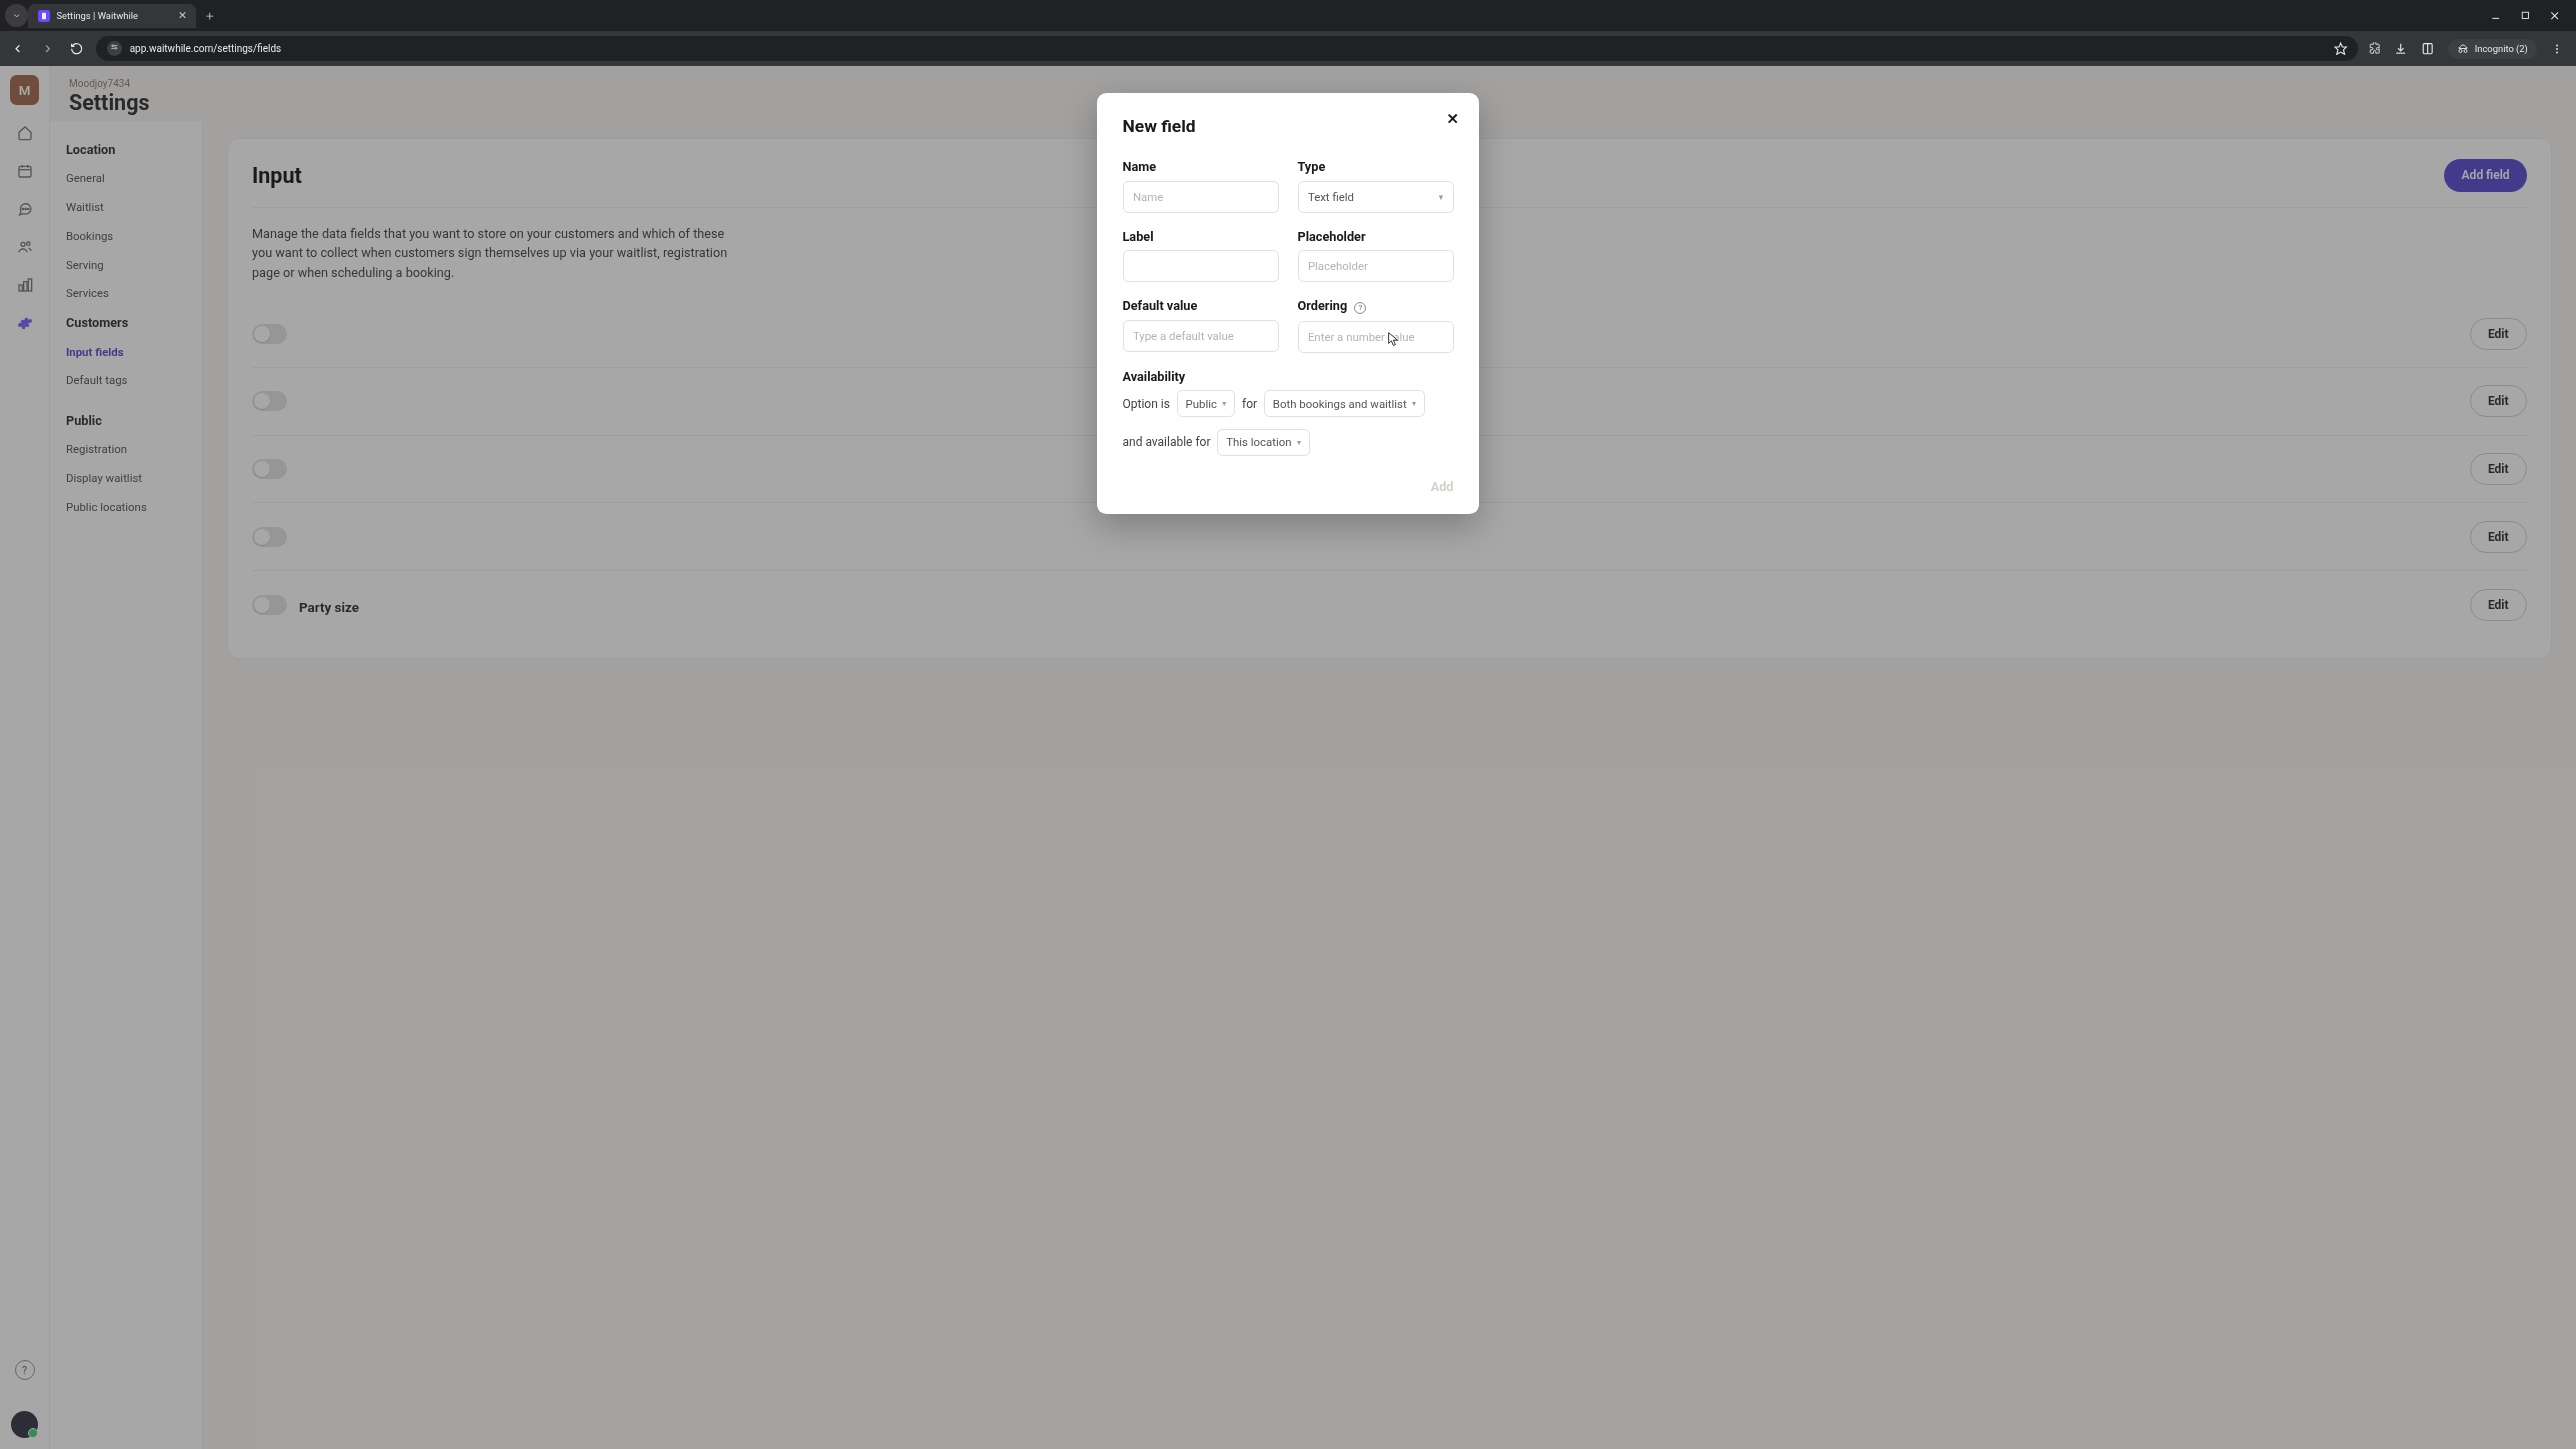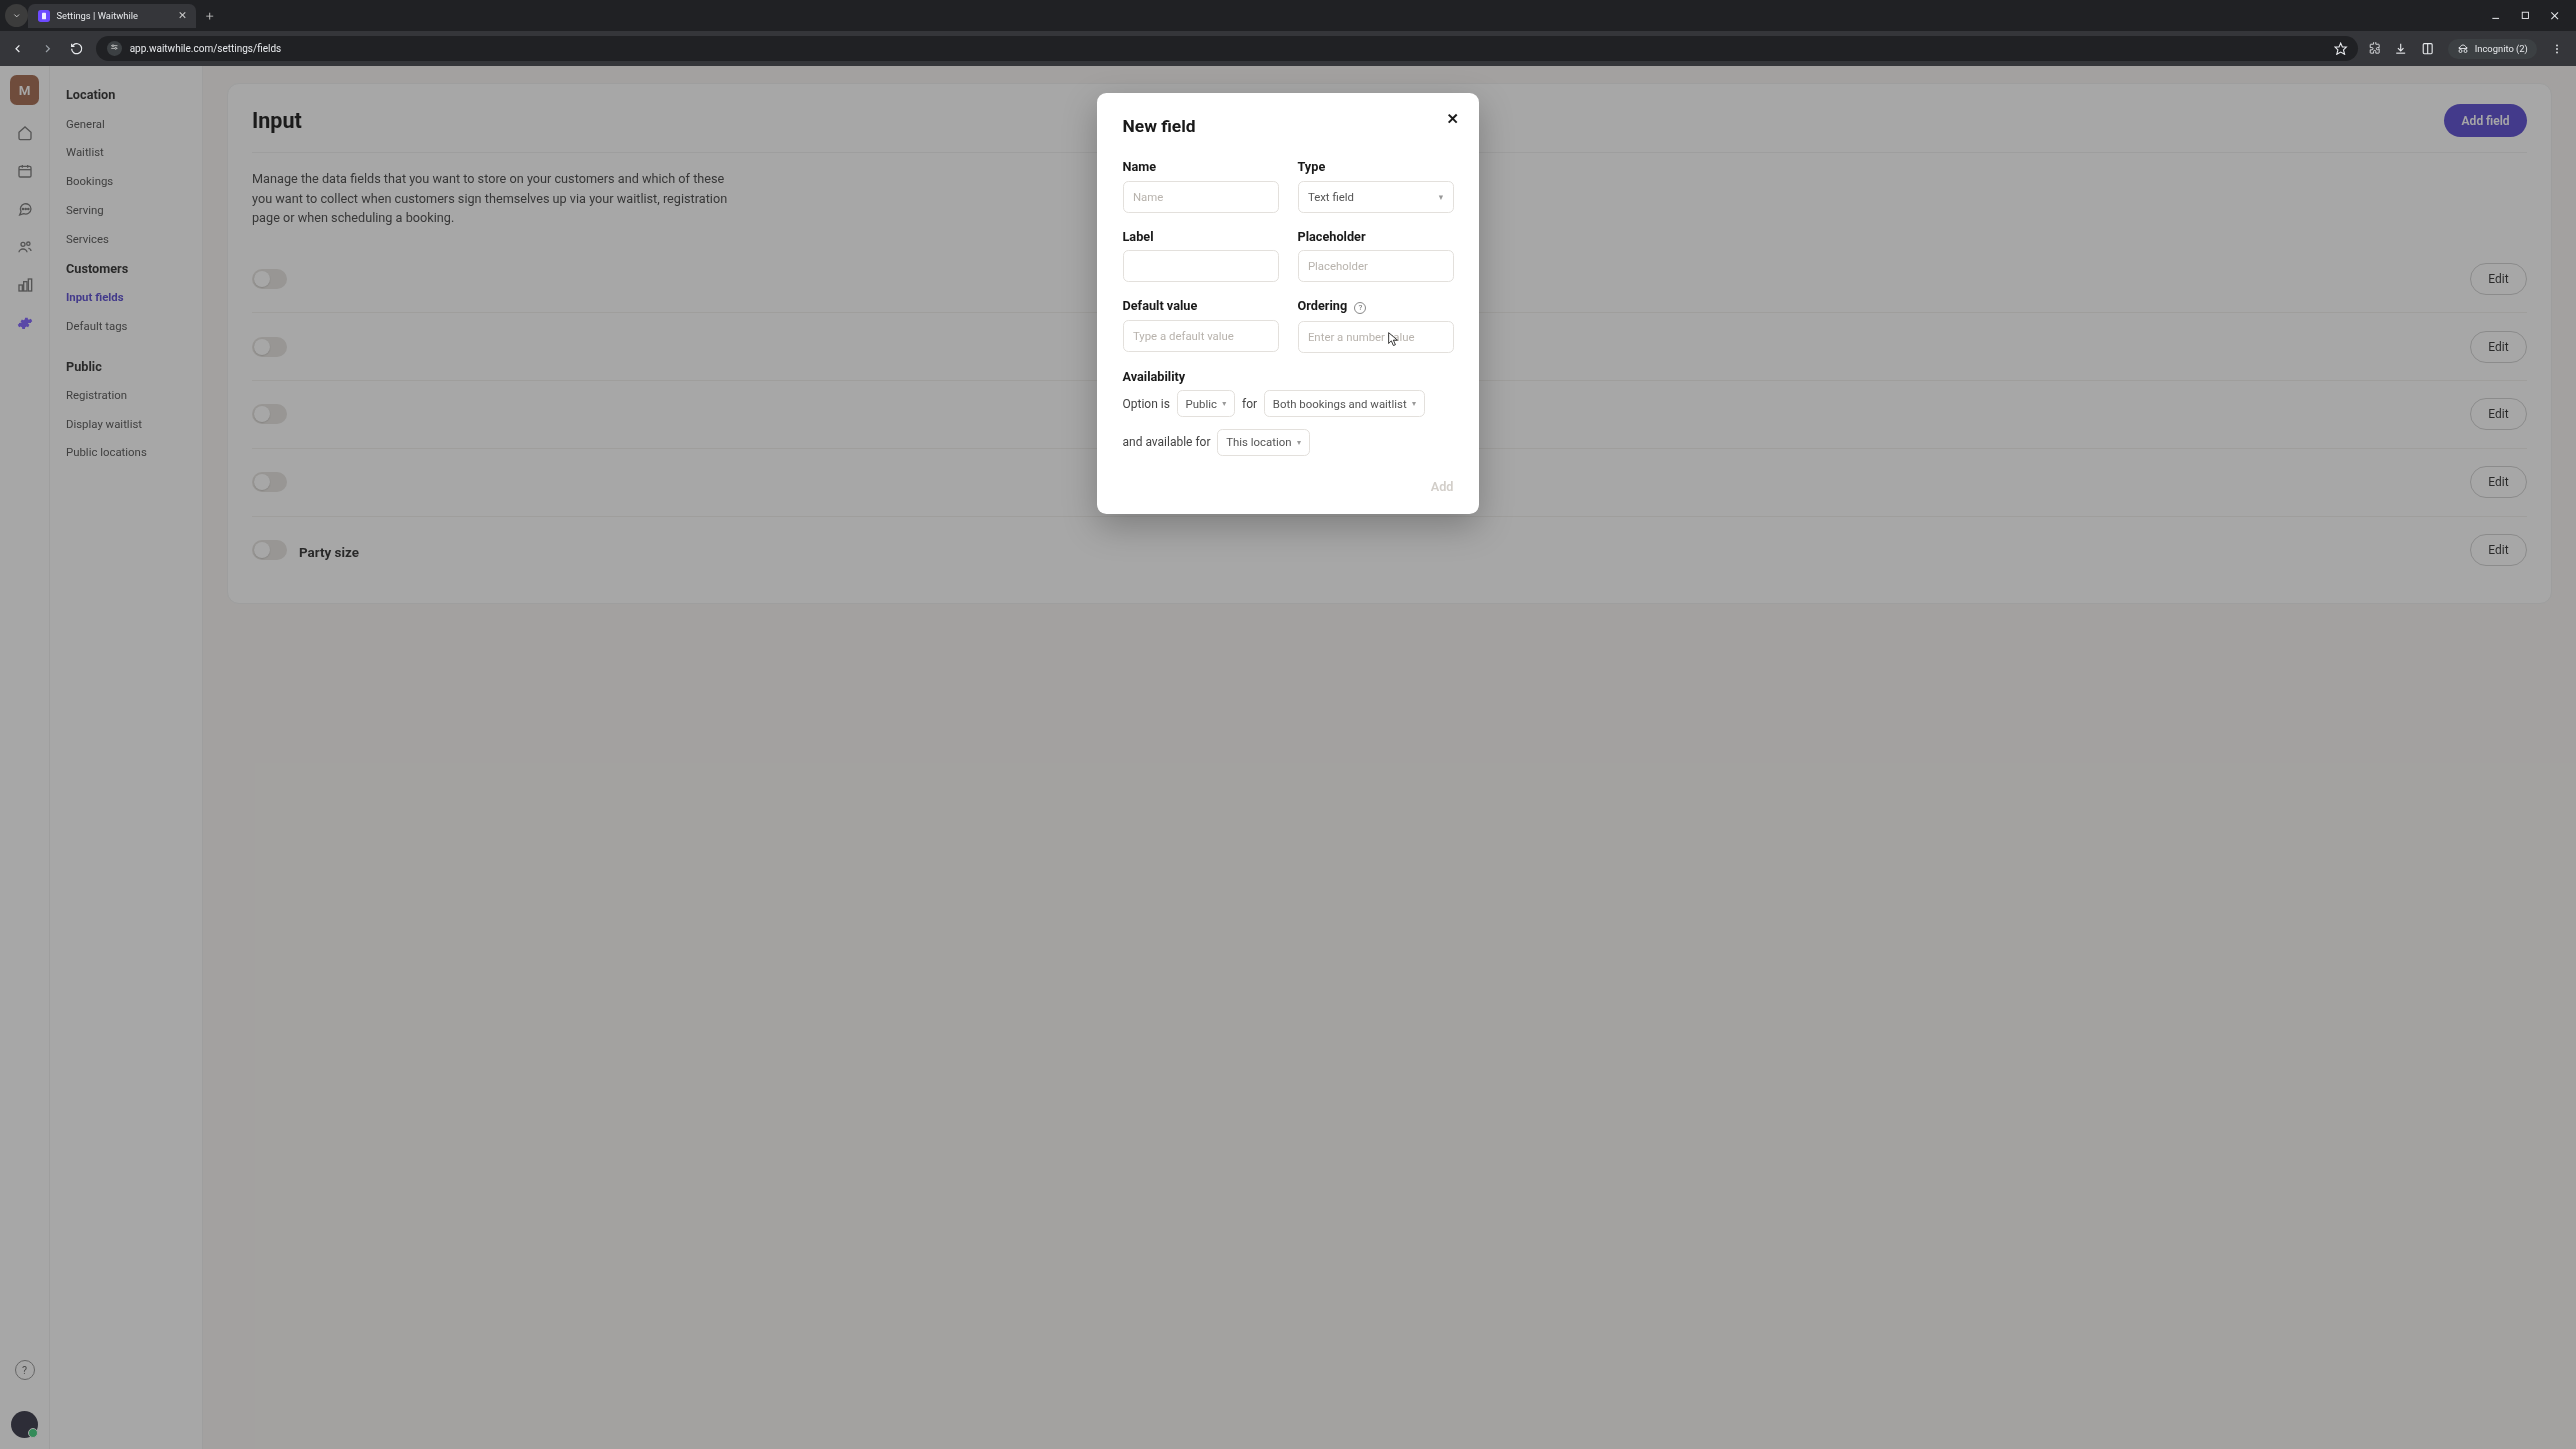--- a/index.html
+++ b/index.html
@@ -249,6 +249,10 @@
     </div>
 
     <div class="content">
+      <div class="header">
+        <div class="org">Moodjoy7434</div>
+        <div class="title">Settings</div>
+      </div>
 
       <div class="body">
         <div class="side-nav">

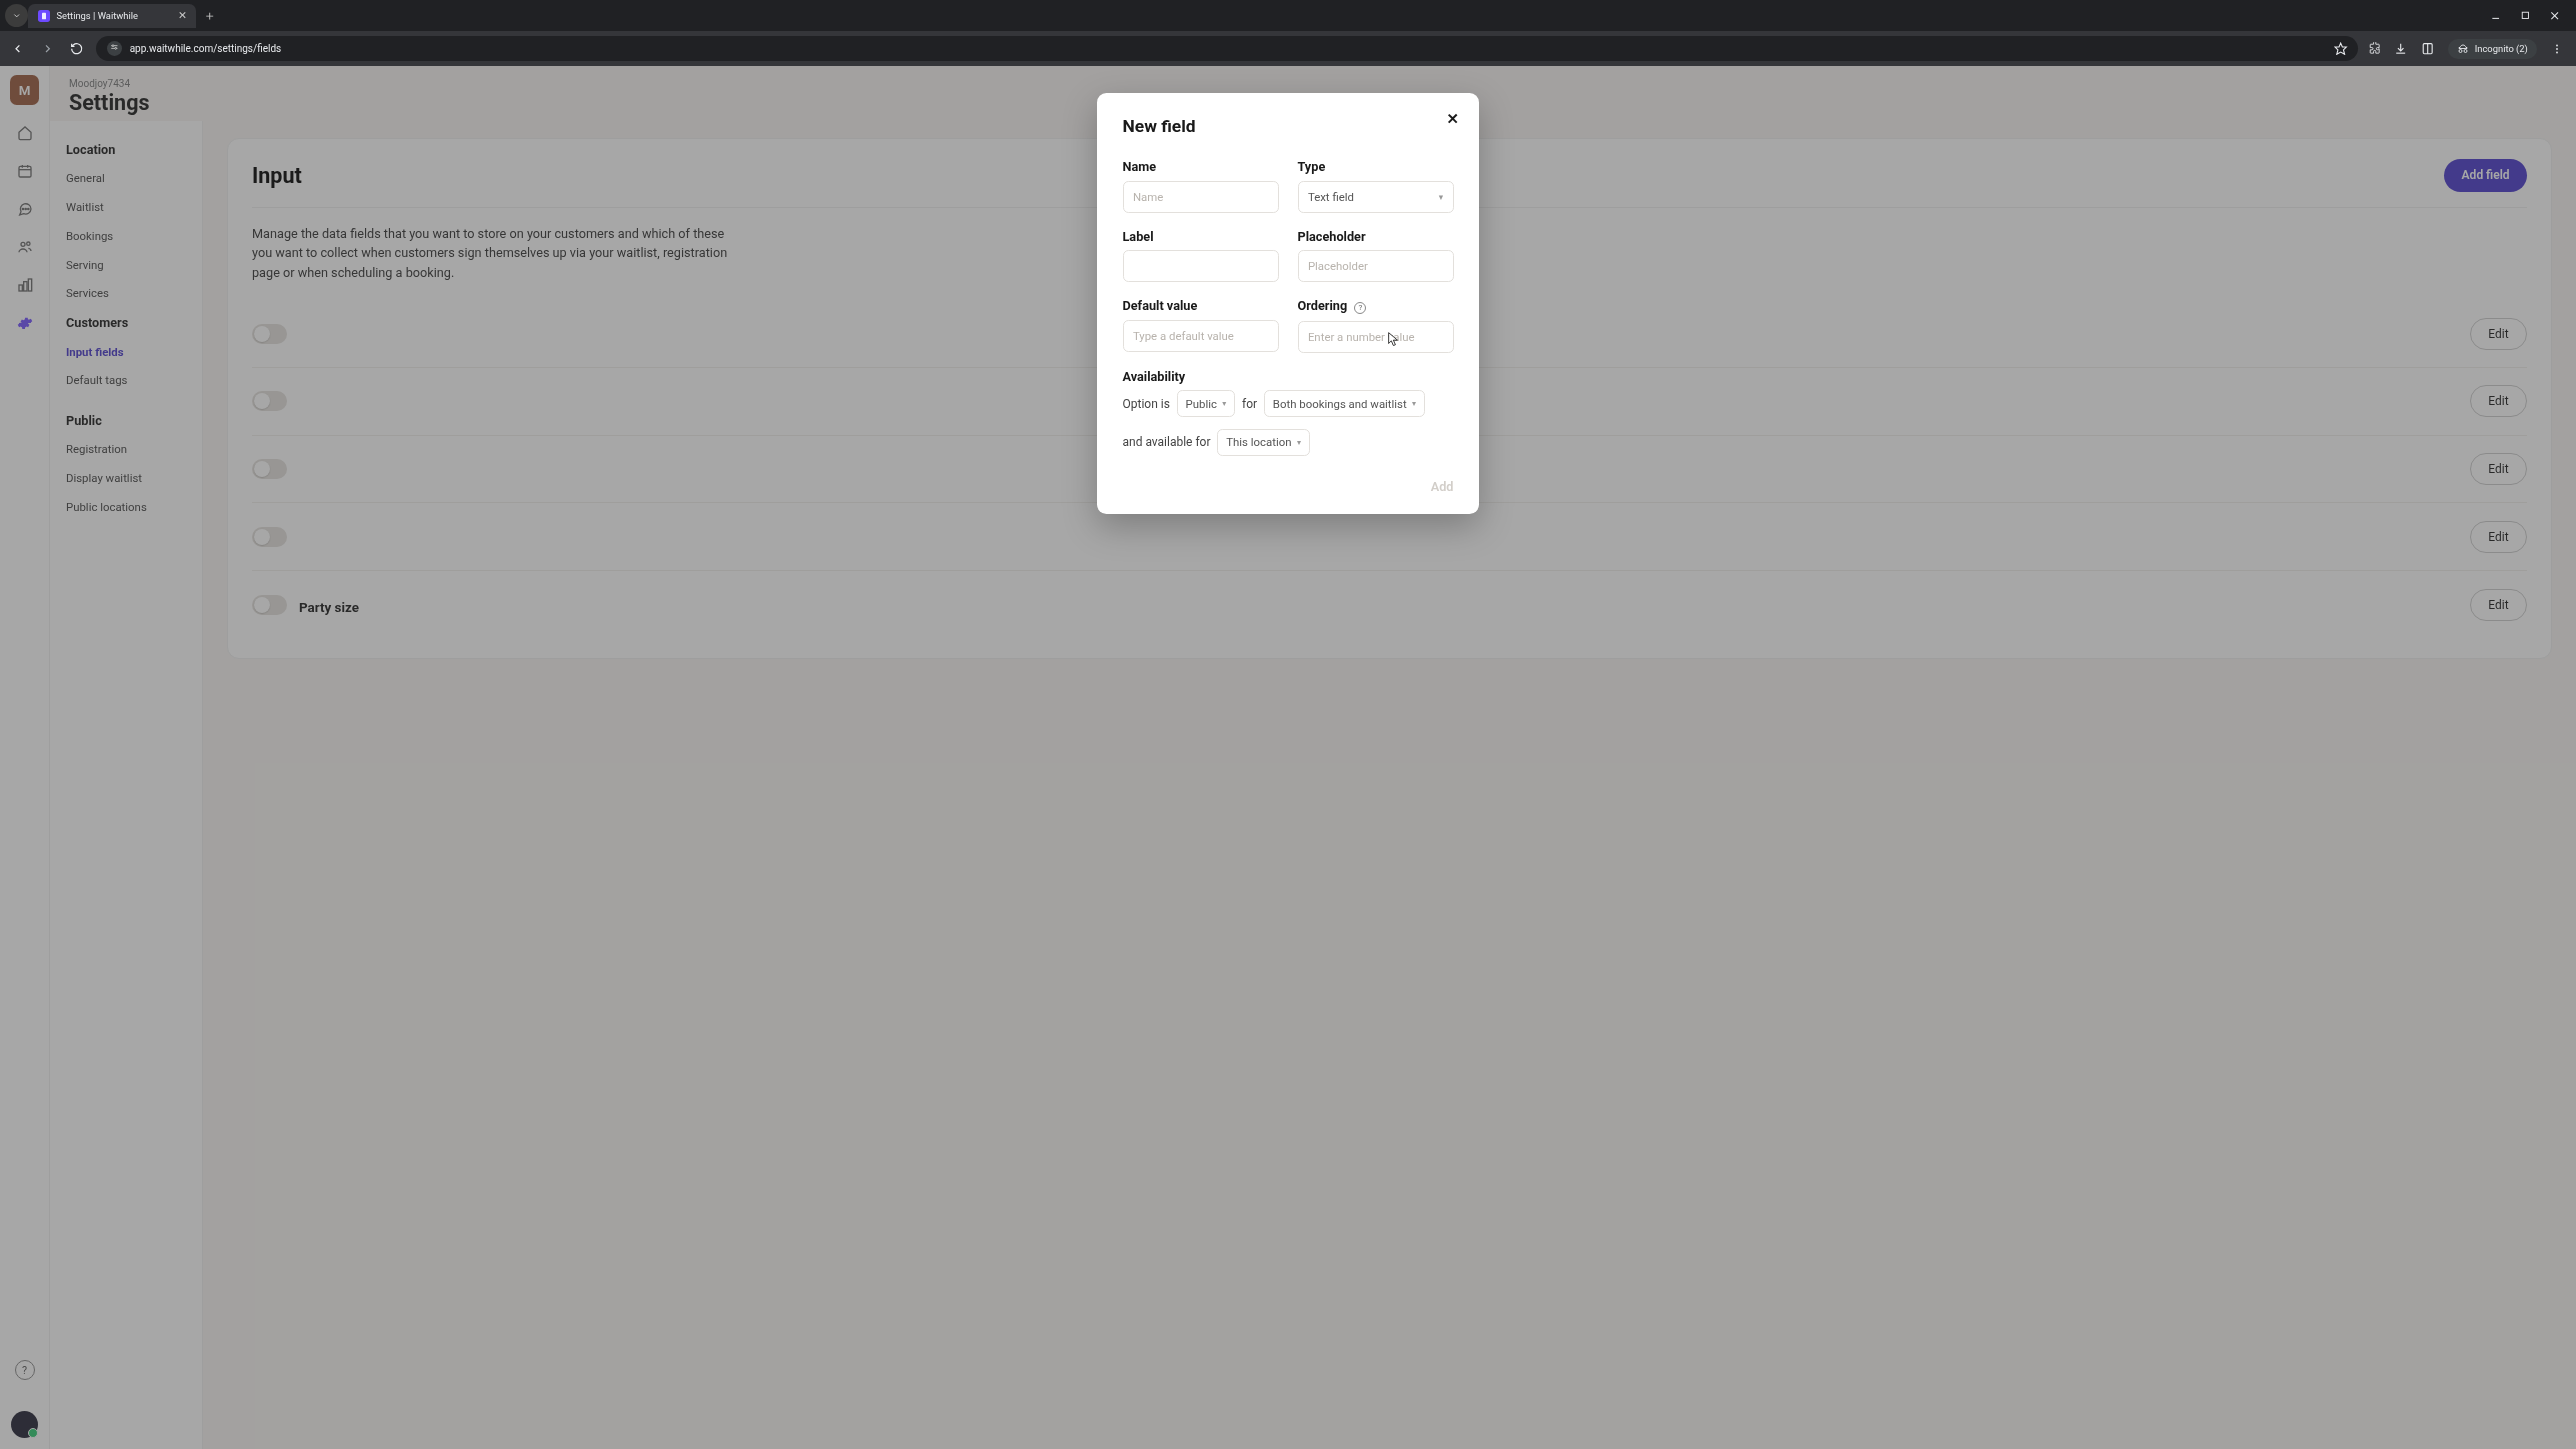--- a/index.html
+++ b/index.html
@@ -63,7 +63,7 @@
   .toggle { width:35px; height:20px; background:#e3e0dc; border-radius:10.7px; position:relative; }
   .toggle::after { content:''; position:absolute; left:2px; top:2px; width:16px; height:16px; background:#fff; border-radius:50%; box-shadow:0 0.7px 1.3px rgba(0,0,0,.2); }
   .field-row .name { font-size:13.4px; font-weight:700; color:#1a1a1a; }
-  .edit-btn { background:#fff; border:1px solid #ccc; border-radius:17.4px; padding:8px 17.4px; font-size:12px; font-weight:400; color:#1a1a1a; cursor:pointer; }
+  .edit-btn { background:#fff; border:1px solid #ccc; border-radius:17.4px; padding:8px 17.4px; font-size:12px; font-weight:700; color:#1a1a1a; cursor:pointer; }
 
   
   .overlay { position:absolute; inset:0; background:rgba(60,60,60,.45); display:flex; align-items:flex-start; justify-content:center; padding-top:27px; }

